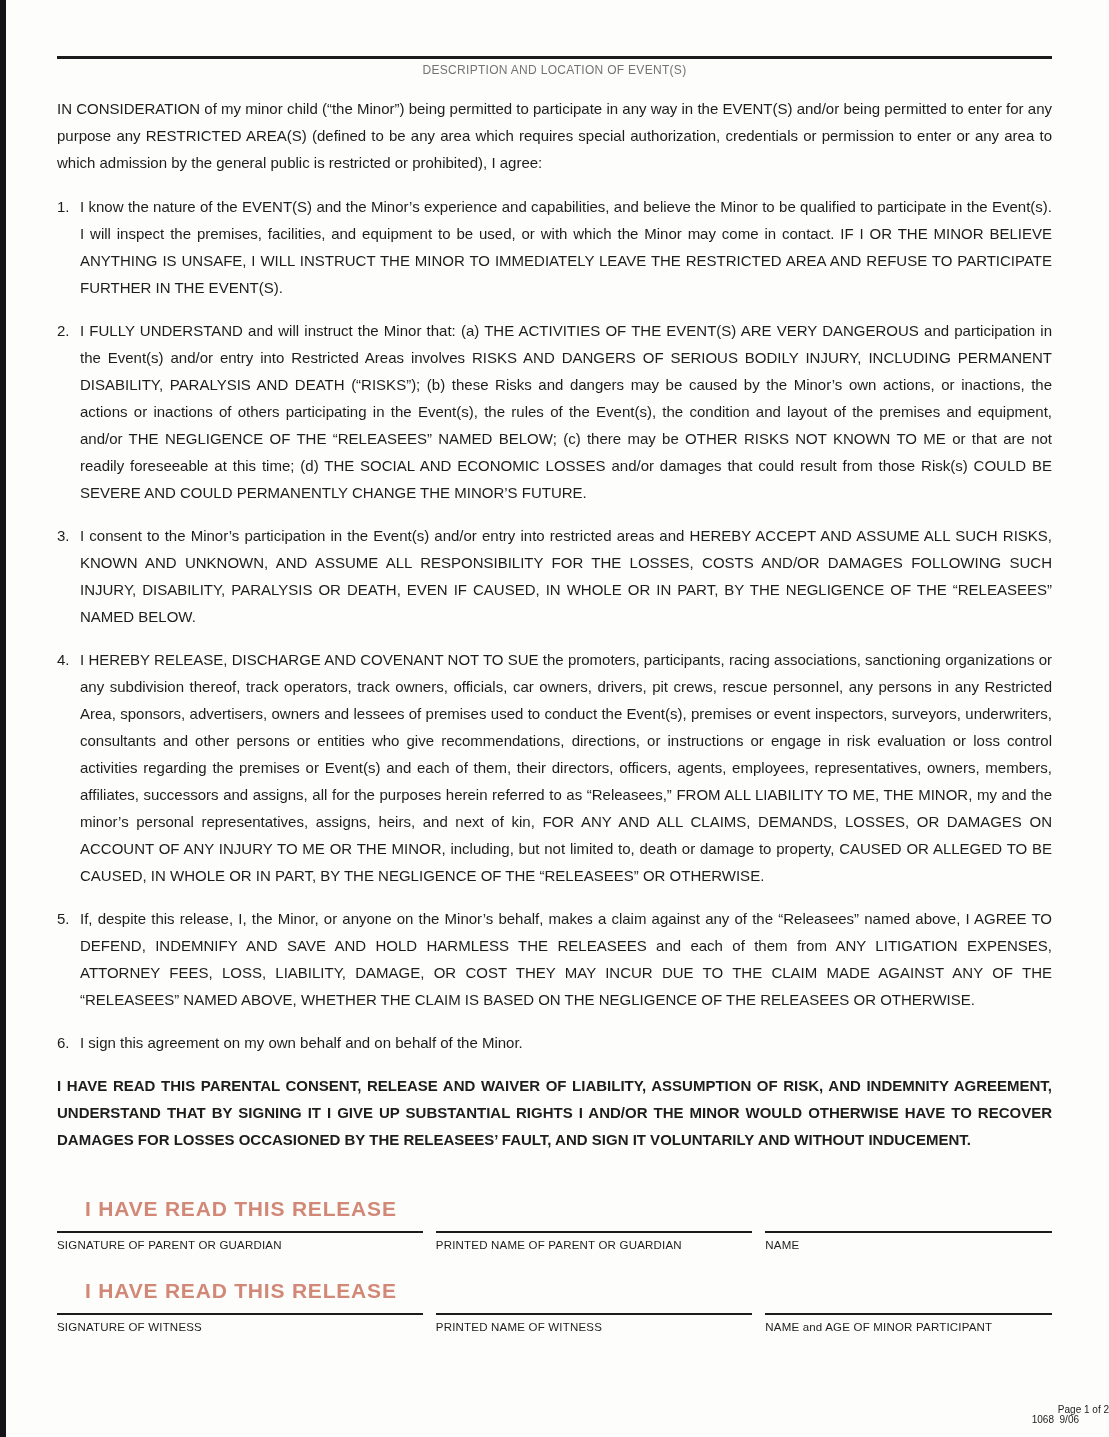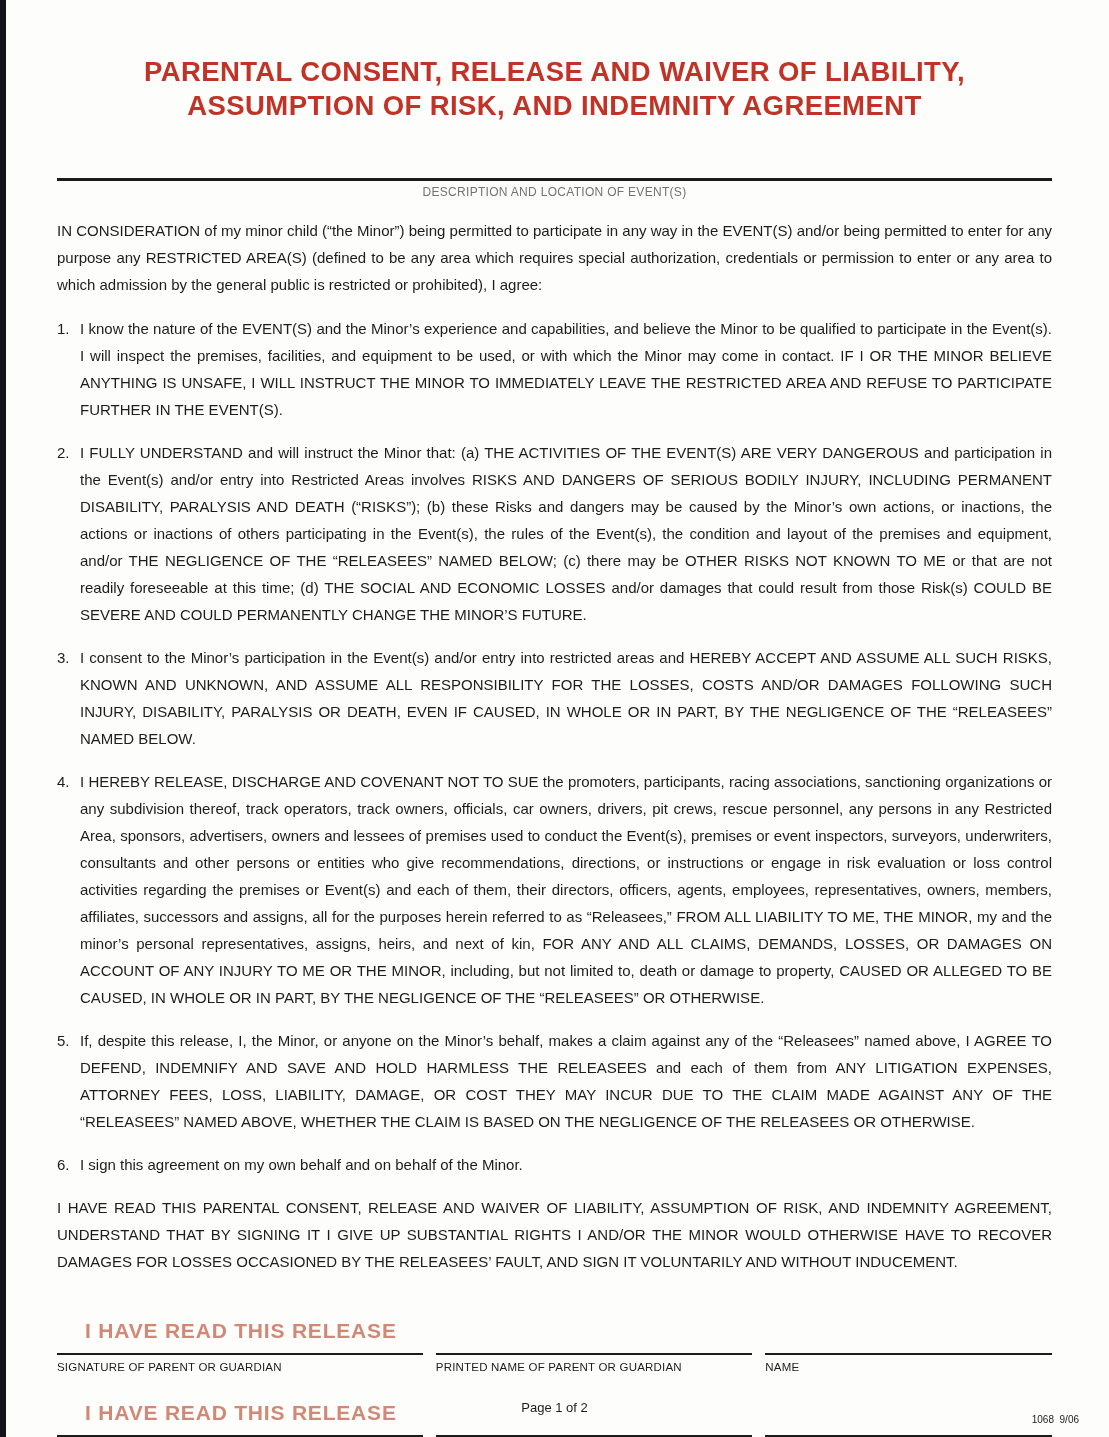--- a/index.html
+++ b/index.html
@@ -115,10 +115,6 @@
   <div class="scan-edge"></div>
 
   <div class="content">
-    <h1 class="doc-title">
-      <span>PARENTAL CONSENT, RELEASE AND WAIVER OF LIABILITY,</span><br>
-      <span>ASSUMPTION OF RISK, AND INDEMNITY AGREEMENT</span>
-    </h1>
 
     <div class="event-field">
       <div class="event-line"></div>

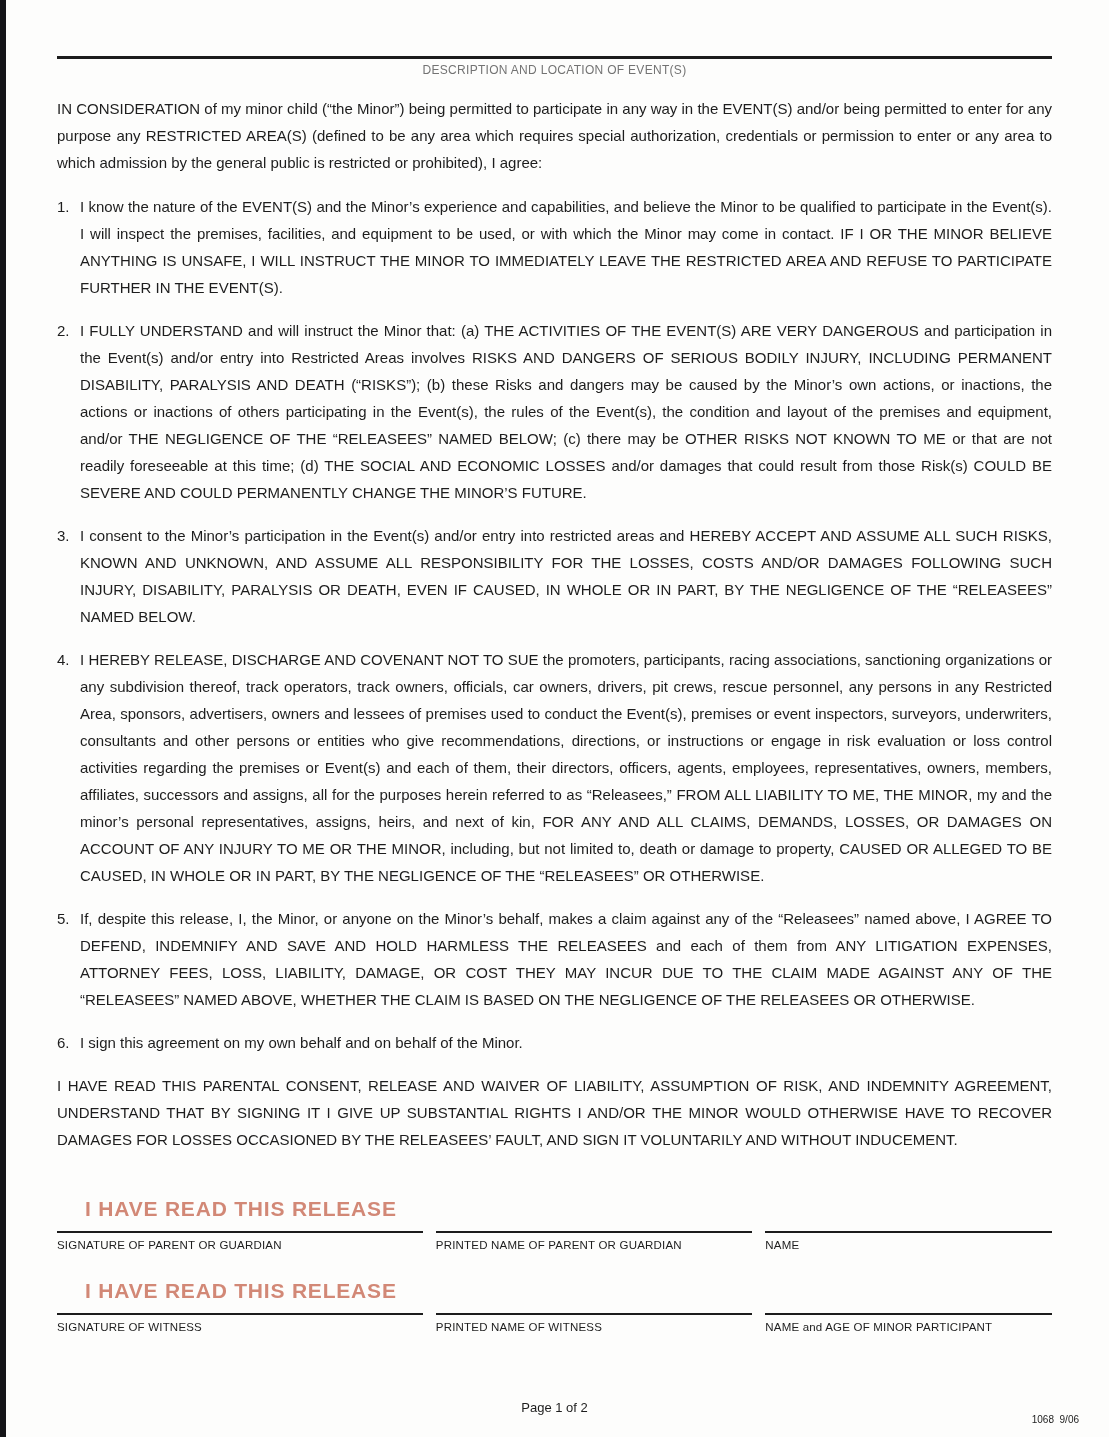--- a/index.html
+++ b/index.html
@@ -64,7 +64,7 @@
     top: 0;
   }
   .ack {
-    font-weight: normal;
+    font-weight: bold;
     margin: 4px 0 0 0;
   }
   .sig-section { margin-top: 44px; }

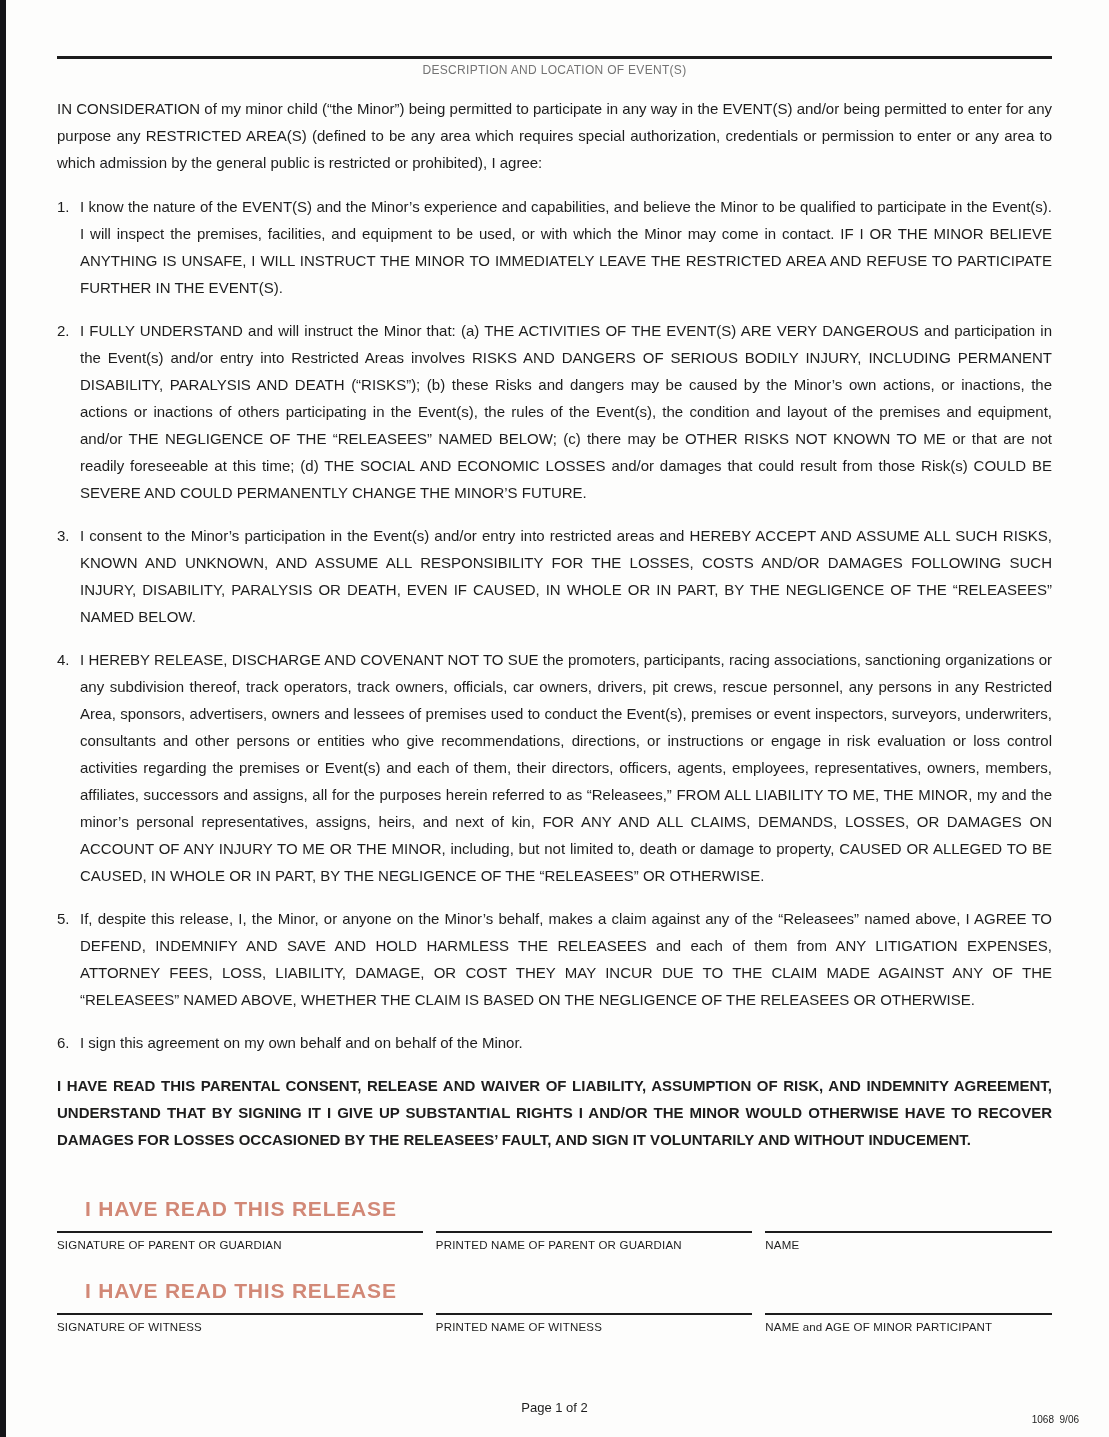--- a/index.html
+++ b/index.html
@@ -97,8 +97,8 @@
     position: absolute;
     left: 0; right: 0;
     bottom: 22px;
-    text-align: center;
-    font-size: 13px;
+    text-align: right;
+    font-size: 10px;
   }
   .form-number {
     position: absolute;

